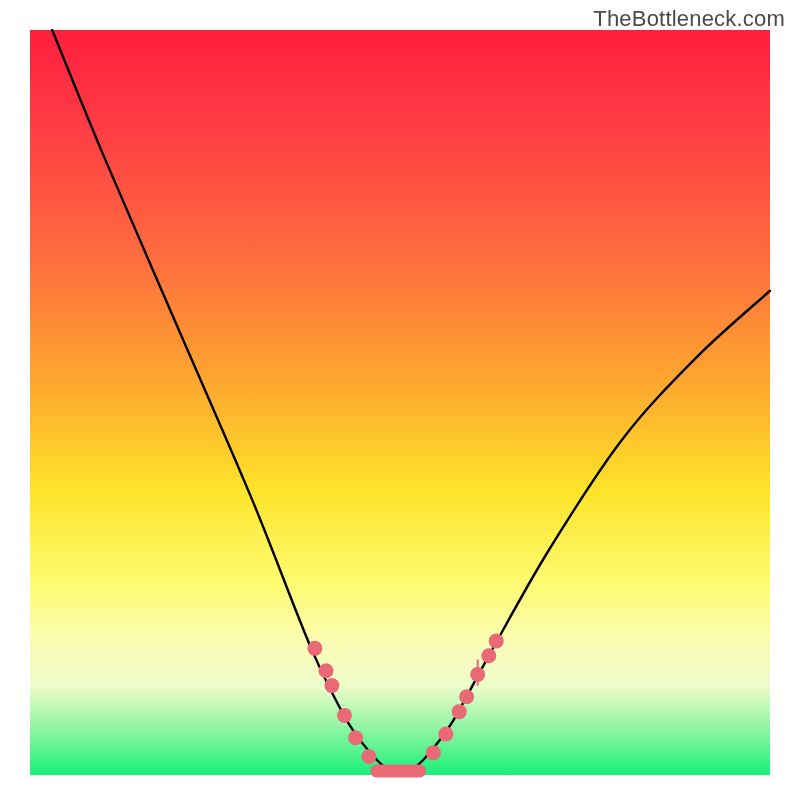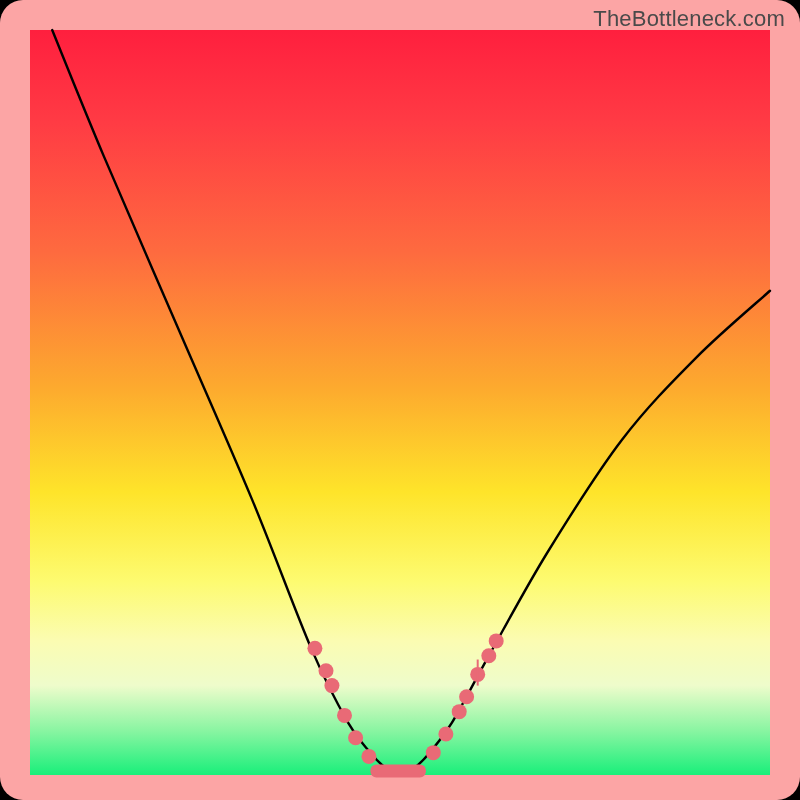--- a/index.html
+++ b/index.html
@@ -17,8 +17,7 @@
     top: 0;
     width: 800px;
     height: 800px;
-    background: #fca5a5;
-    border-radius: 23px;
+    background: #ffffff;
   }
   .plot {
     position: absolute;

